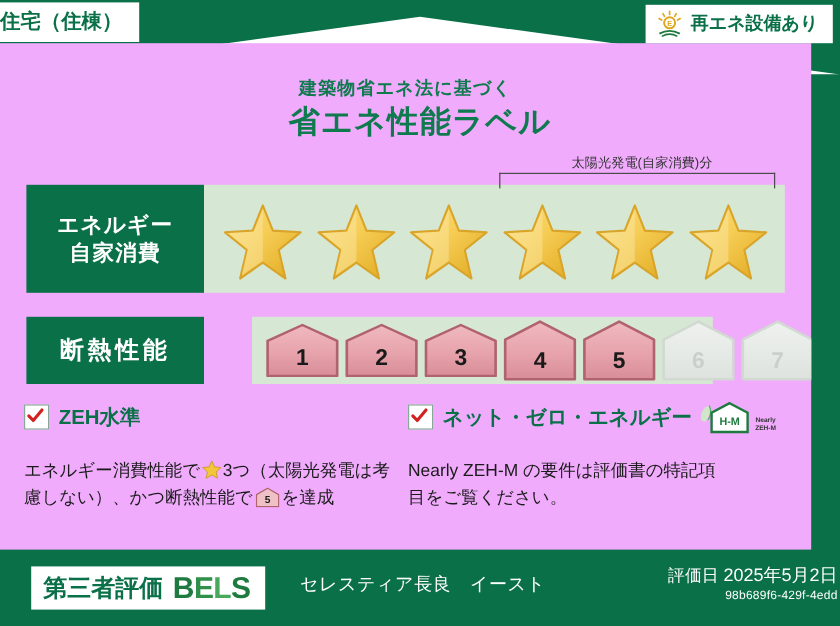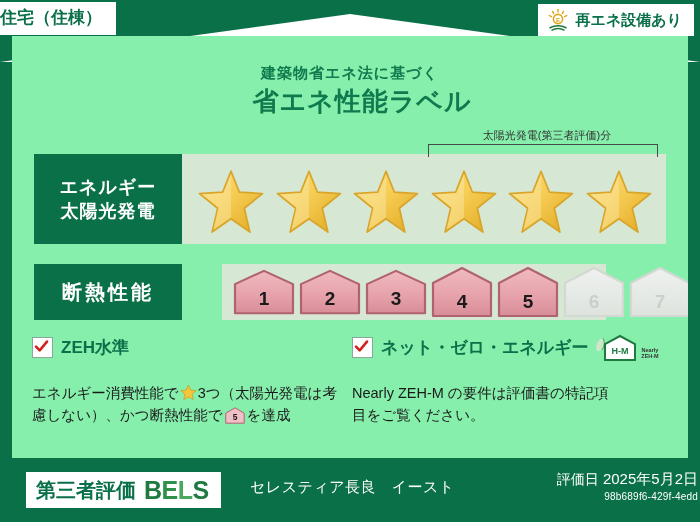--- a/index.html
+++ b/index.html
@@ -44,8 +44,8 @@
 
   
   .panel{
-    position:absolute;left:12px;top:36px;width:676px;height:422px;
-    background:#86efac;
+    position:absolute;left:0;top:36px;width:676px;height:422px;
+    background:#f0abfc;
     z-index:2;
   }
   .panel-clip{position:absolute;inset:0;overflow:hidden;}

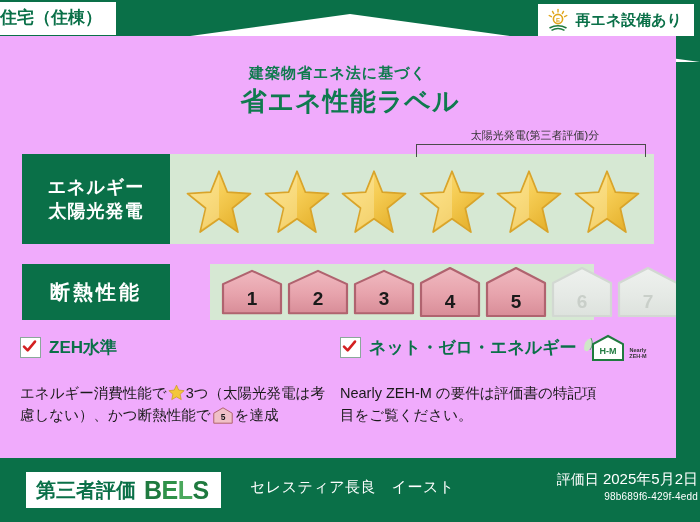--- a/index.html
+++ b/index.html
@@ -202,7 +202,7 @@
           <span>太陽光発電</span>
         </div>
         <div class="row-body">
-          <div class="solar-note">太陽光発電(第三者評価)分</div>
+          <div class="solar-note">太陽光発電(自家消費)分</div>
           <div class="solar-bracket"></div>
           <div class="stars" id="stars-holder">
               <svg class="star" viewBox="0 0 100 96">

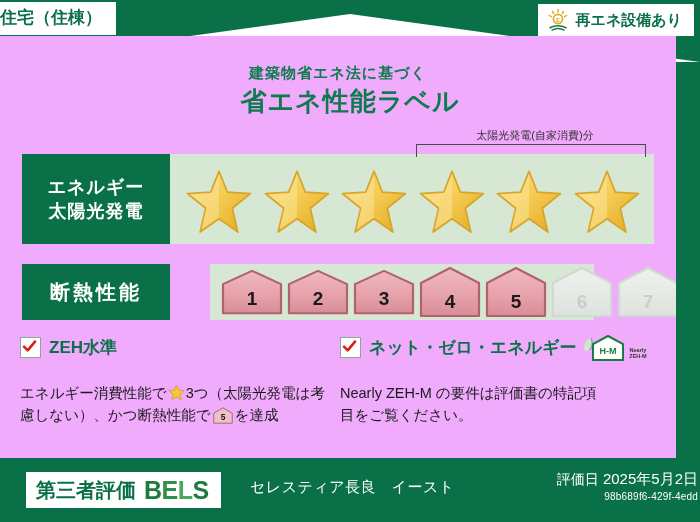--- a/index.html
+++ b/index.html
@@ -199,7 +199,7 @@
       <div class="row row-energy">
         <div class="row-label">
           <span>エネルギー</span>
-          <span>太陽光発電</span>
+          <span>自家消費</span>
         </div>
         <div class="row-body">
           <div class="solar-note">太陽光発電(自家消費)分</div>

